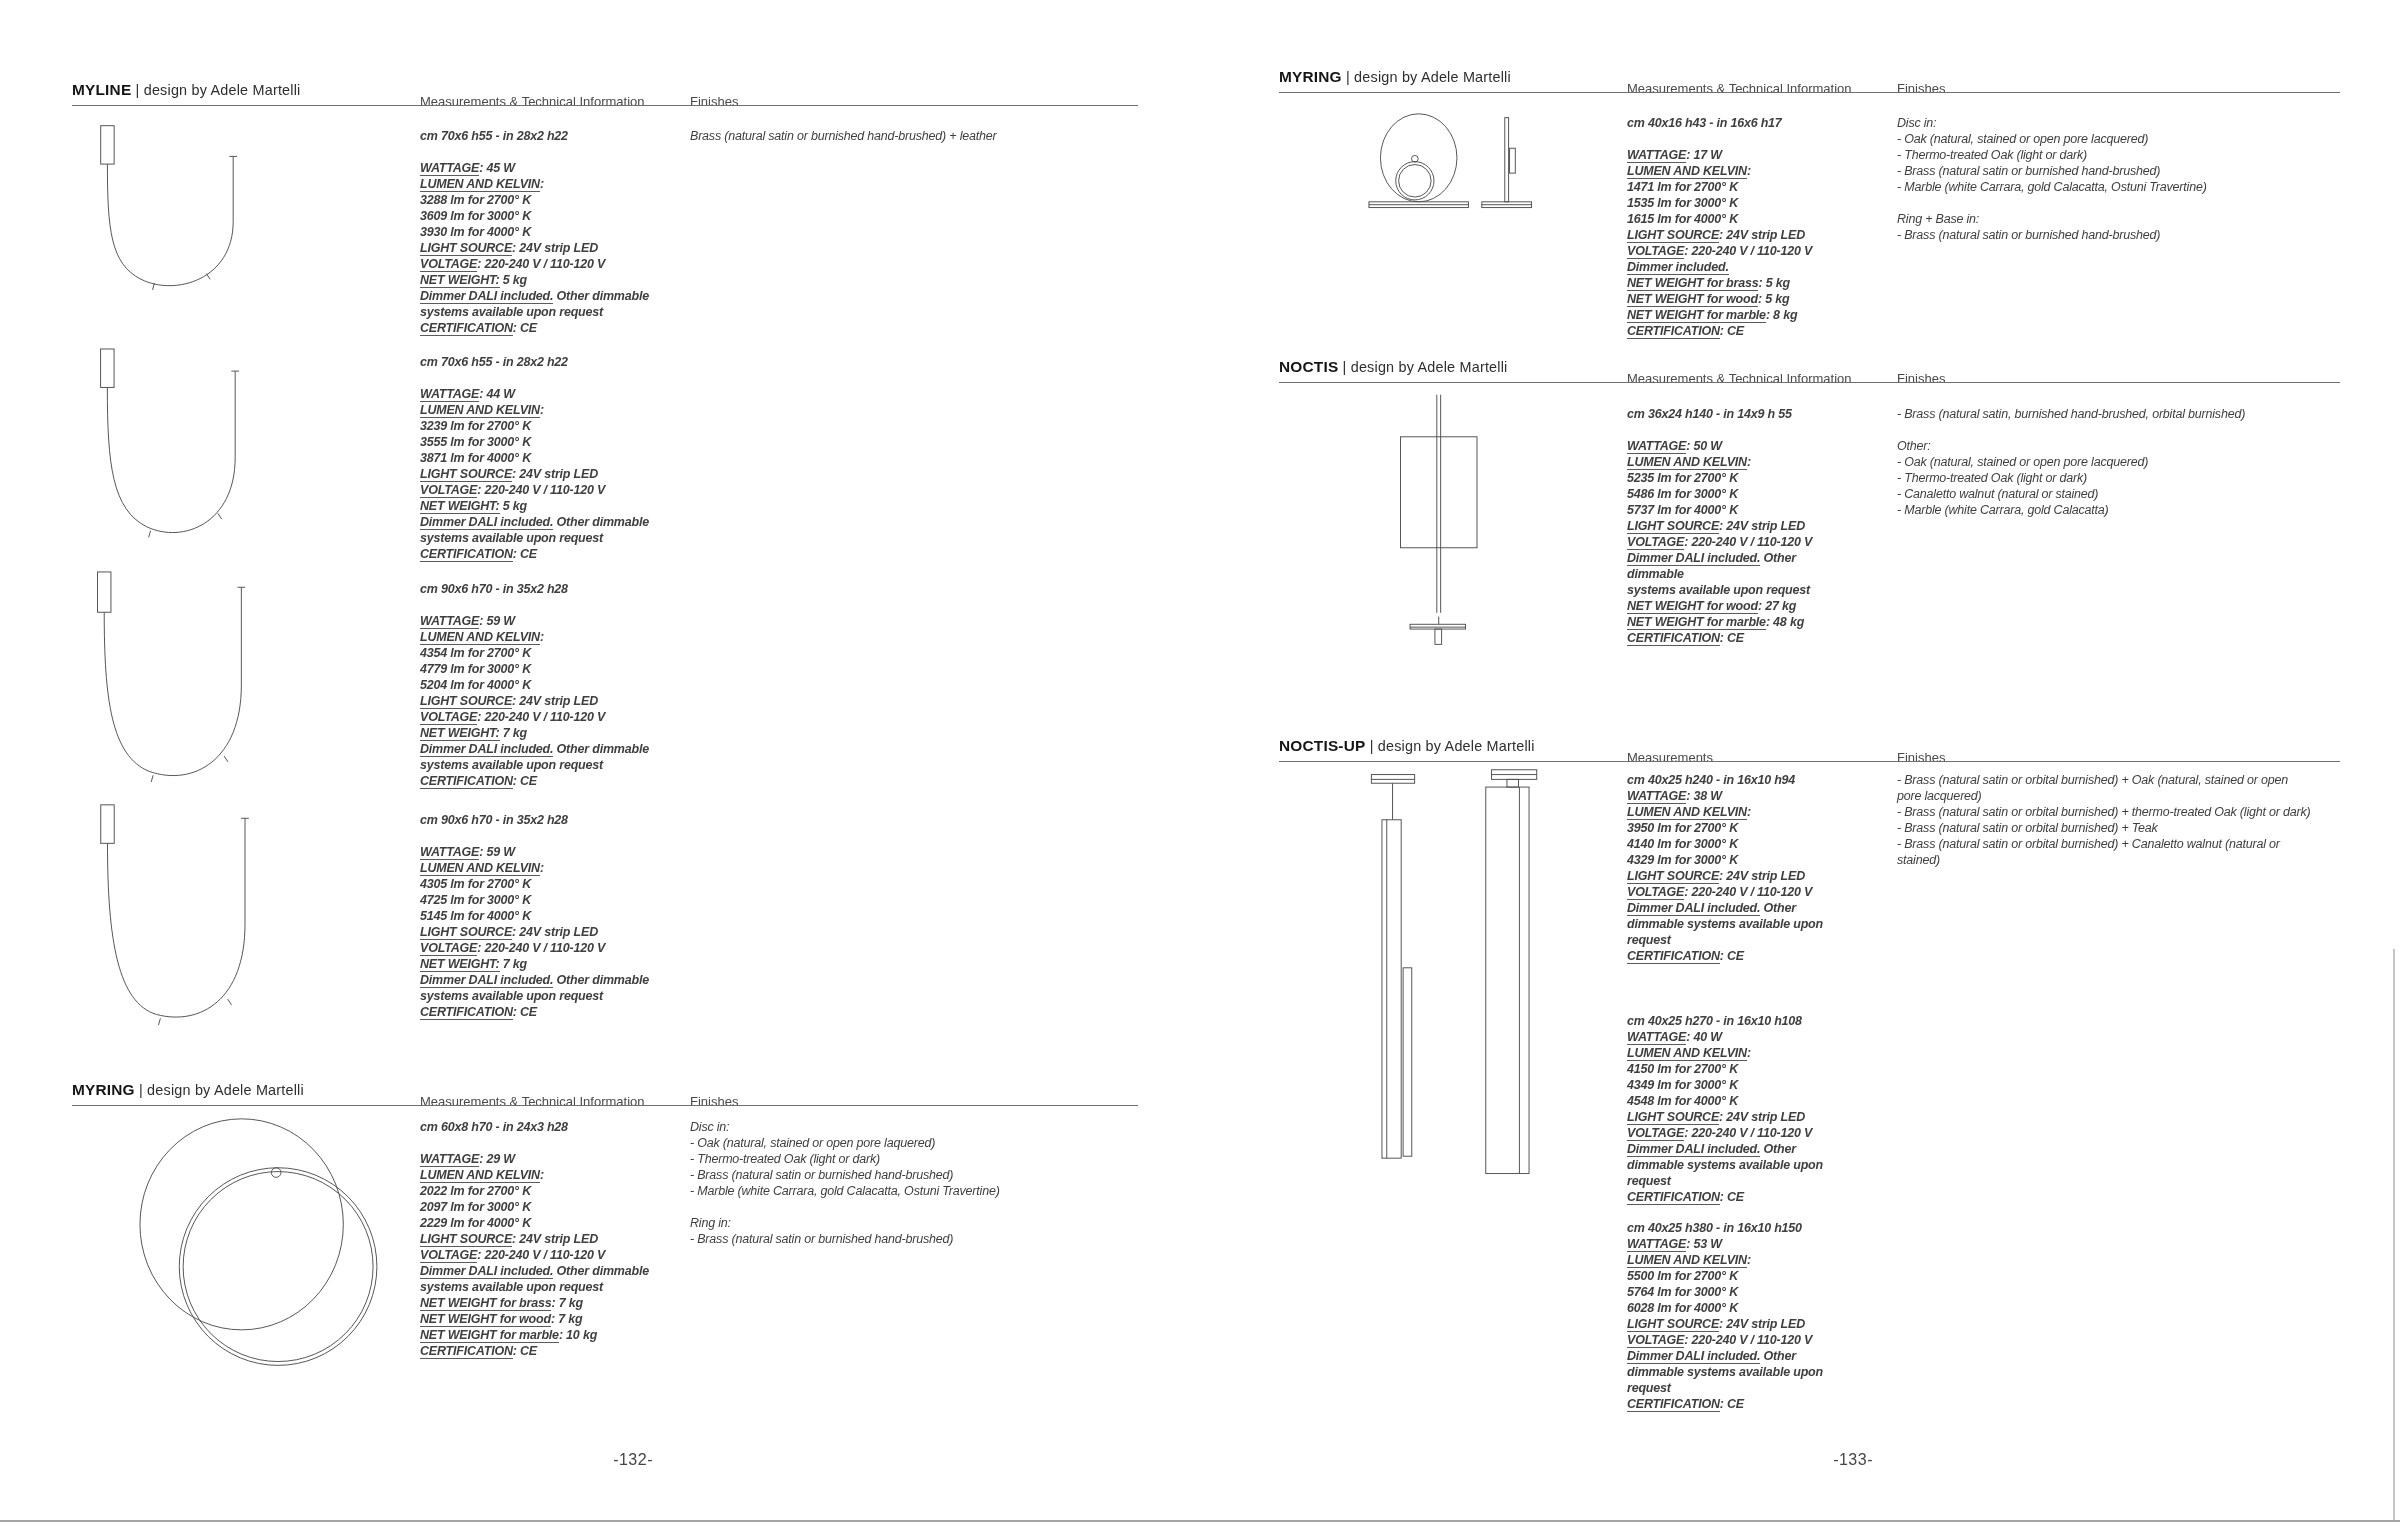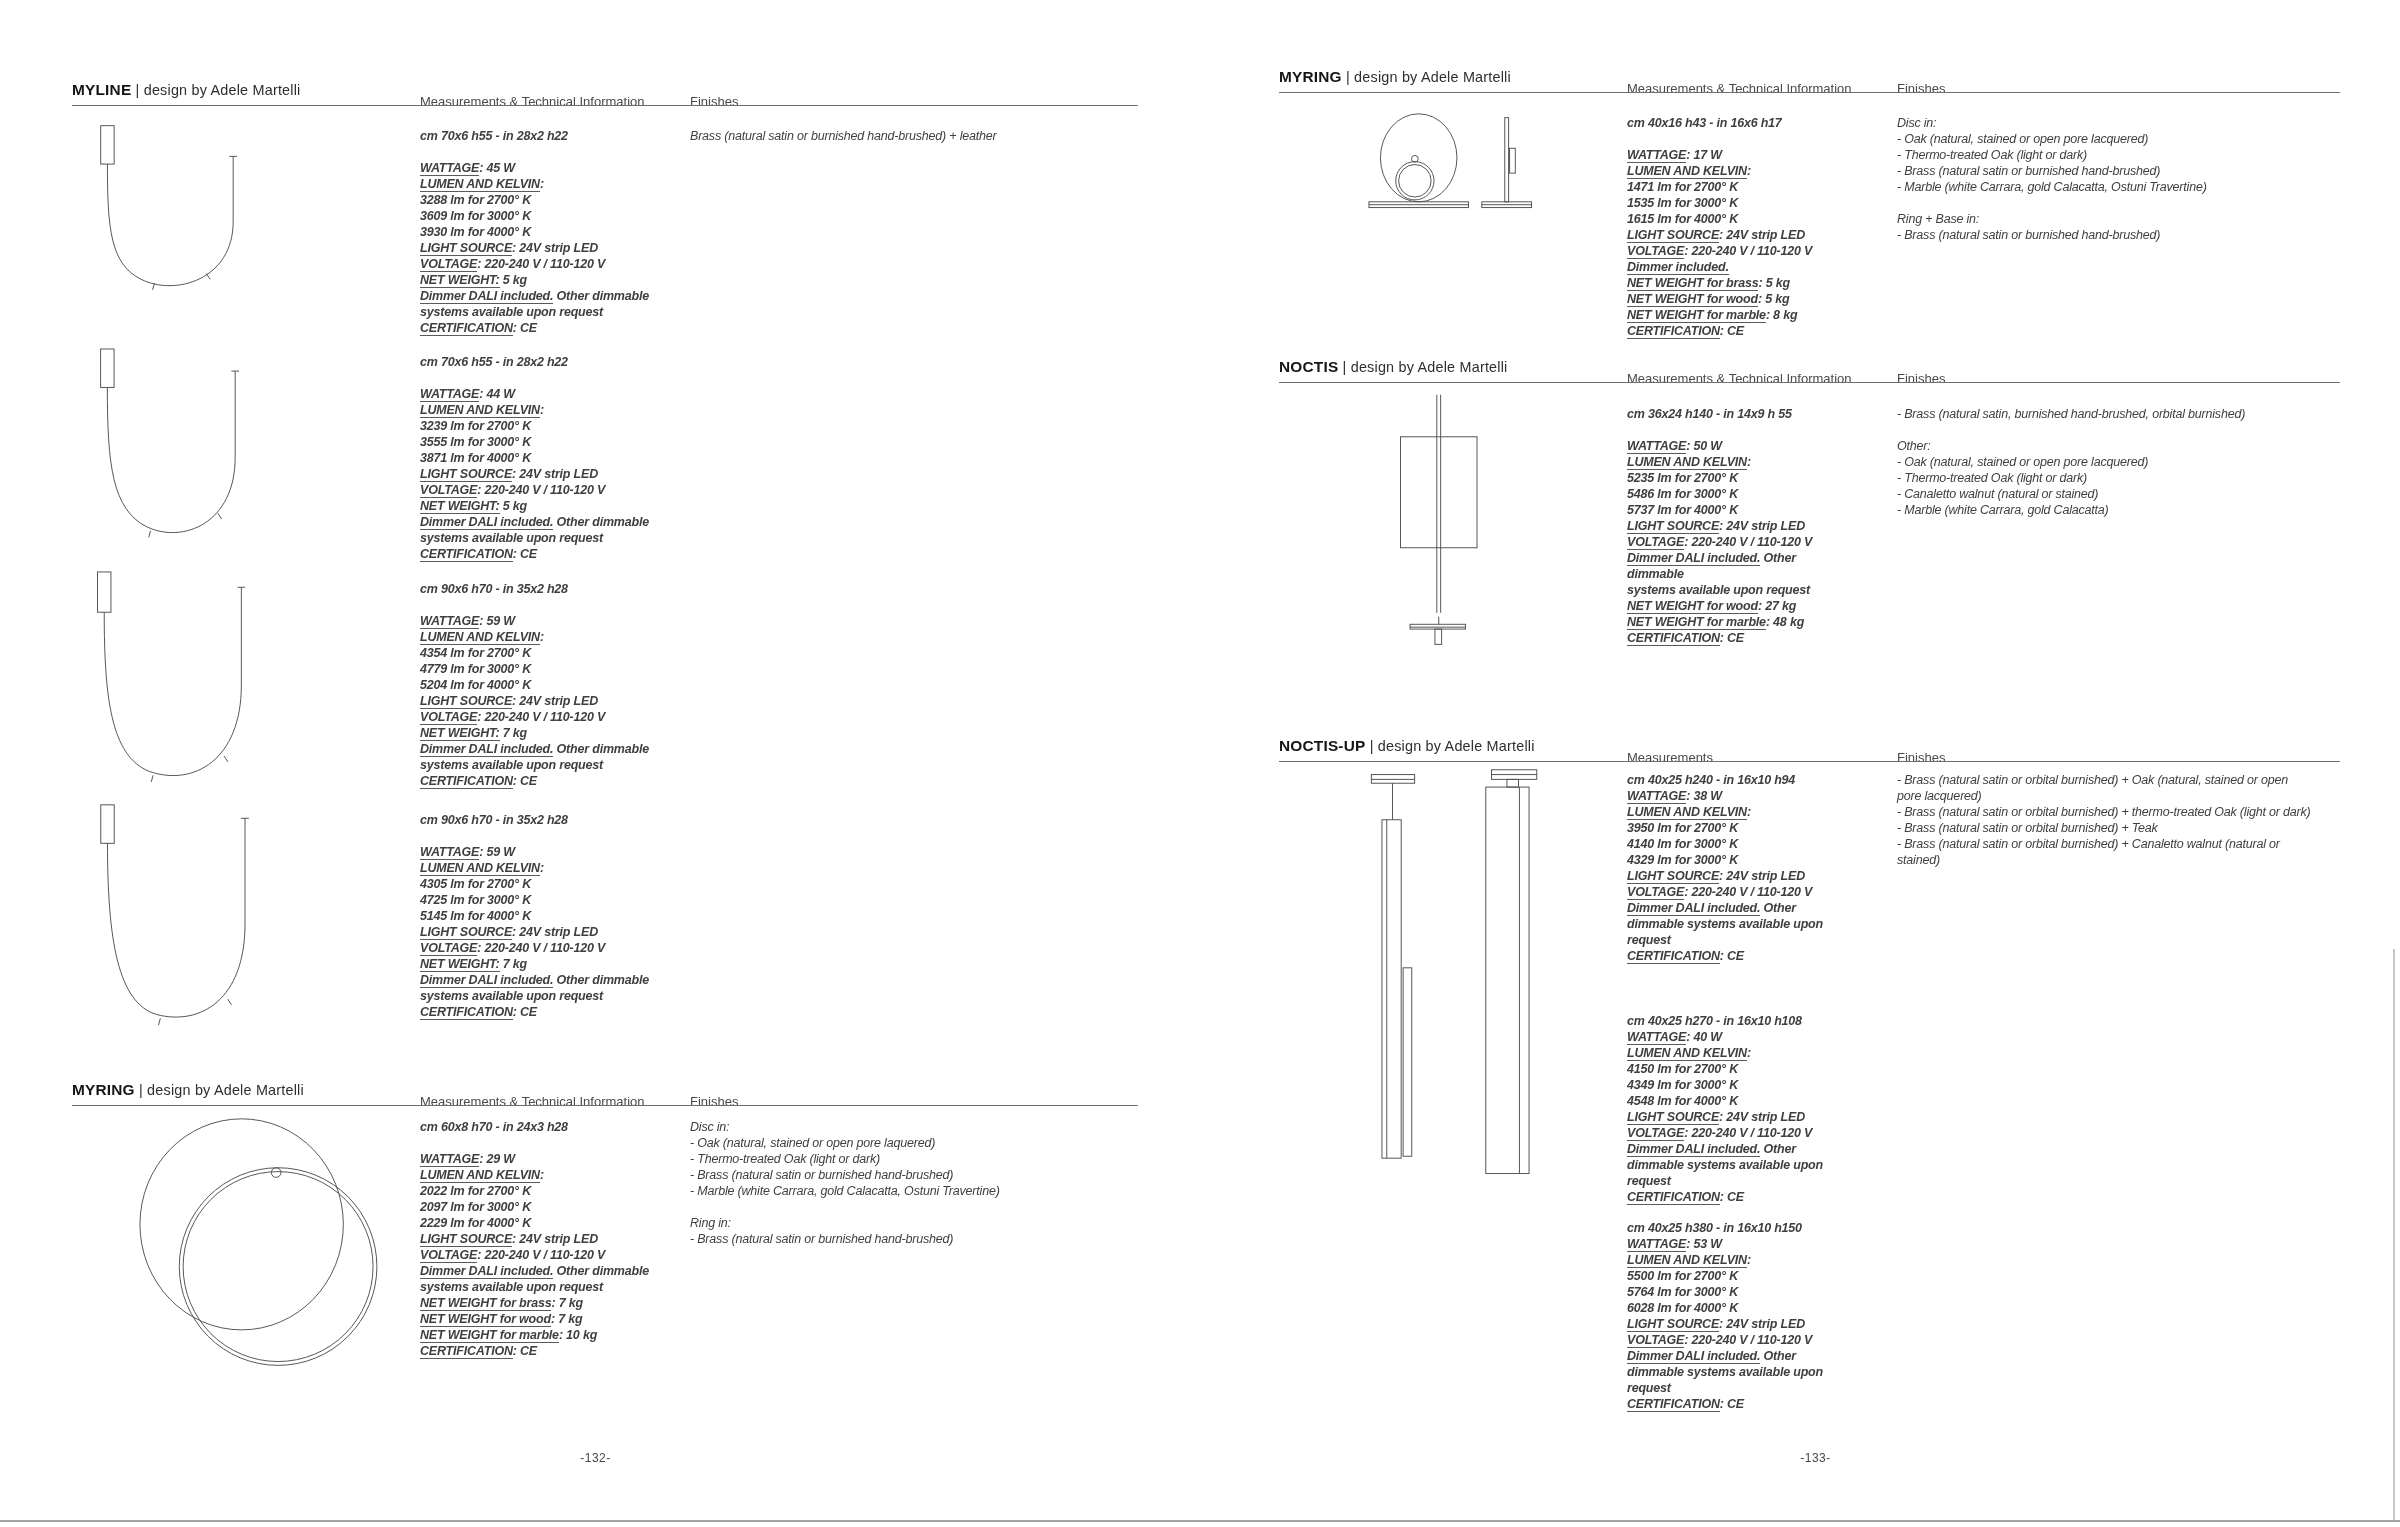--- a/index.html
+++ b/index.html
@@ -20,7 +20,7 @@
   .u{border-bottom:1px solid #5a5a5a;}
   svg.draw{position:absolute;}
   svg.draw *{stroke:#4f4f4f;fill:none;stroke-width:1;}
-  .pagenum{position:absolute;font-size:12px;color:#454545;width:115px;text-align:center;
+  .pagenum{position:absolute;font-size:16px;color:#454545;width:115px;text-align:right;
            font-style:normal;letter-spacing:0.5px;}
   .bottom-edge{position:absolute;left:0;top:1520px;width:2401px;height:1.9px;background:#a3a3a3;}
   .right-edge{position:absolute;left:2393px;top:949px;width:1.9px;height:571px;background:#c6c6c6;}

